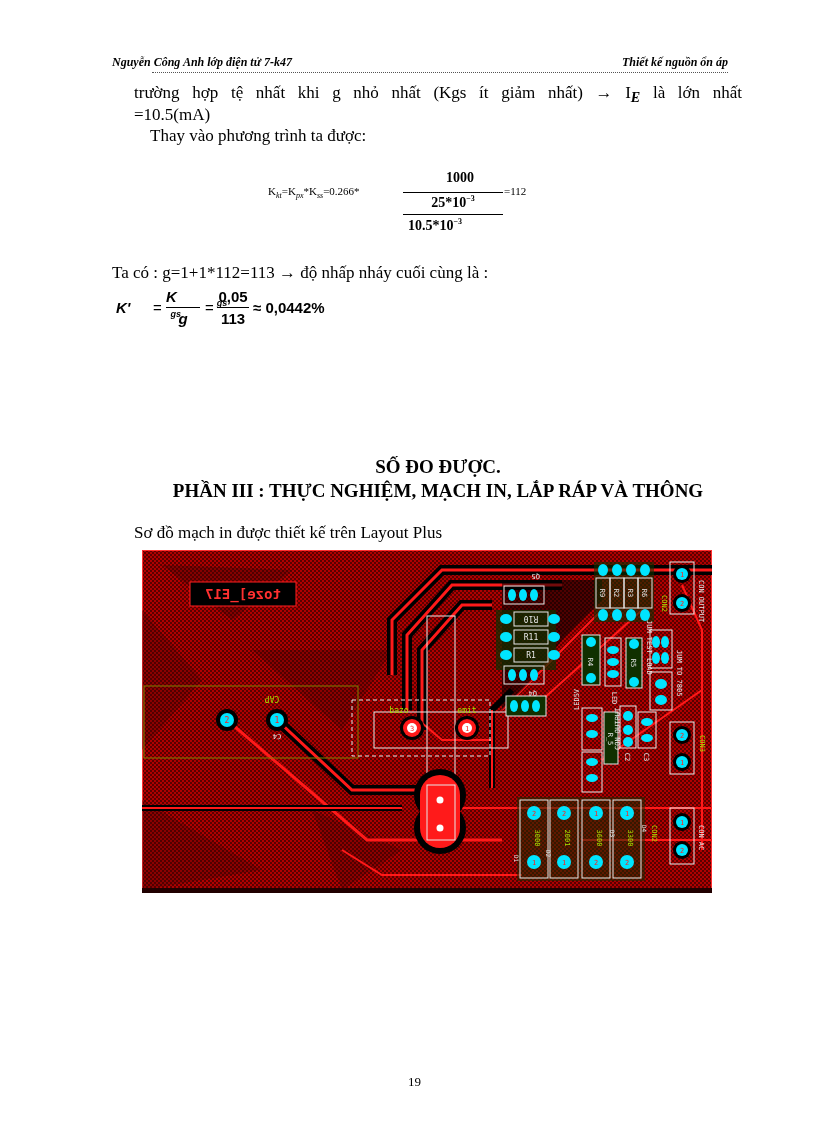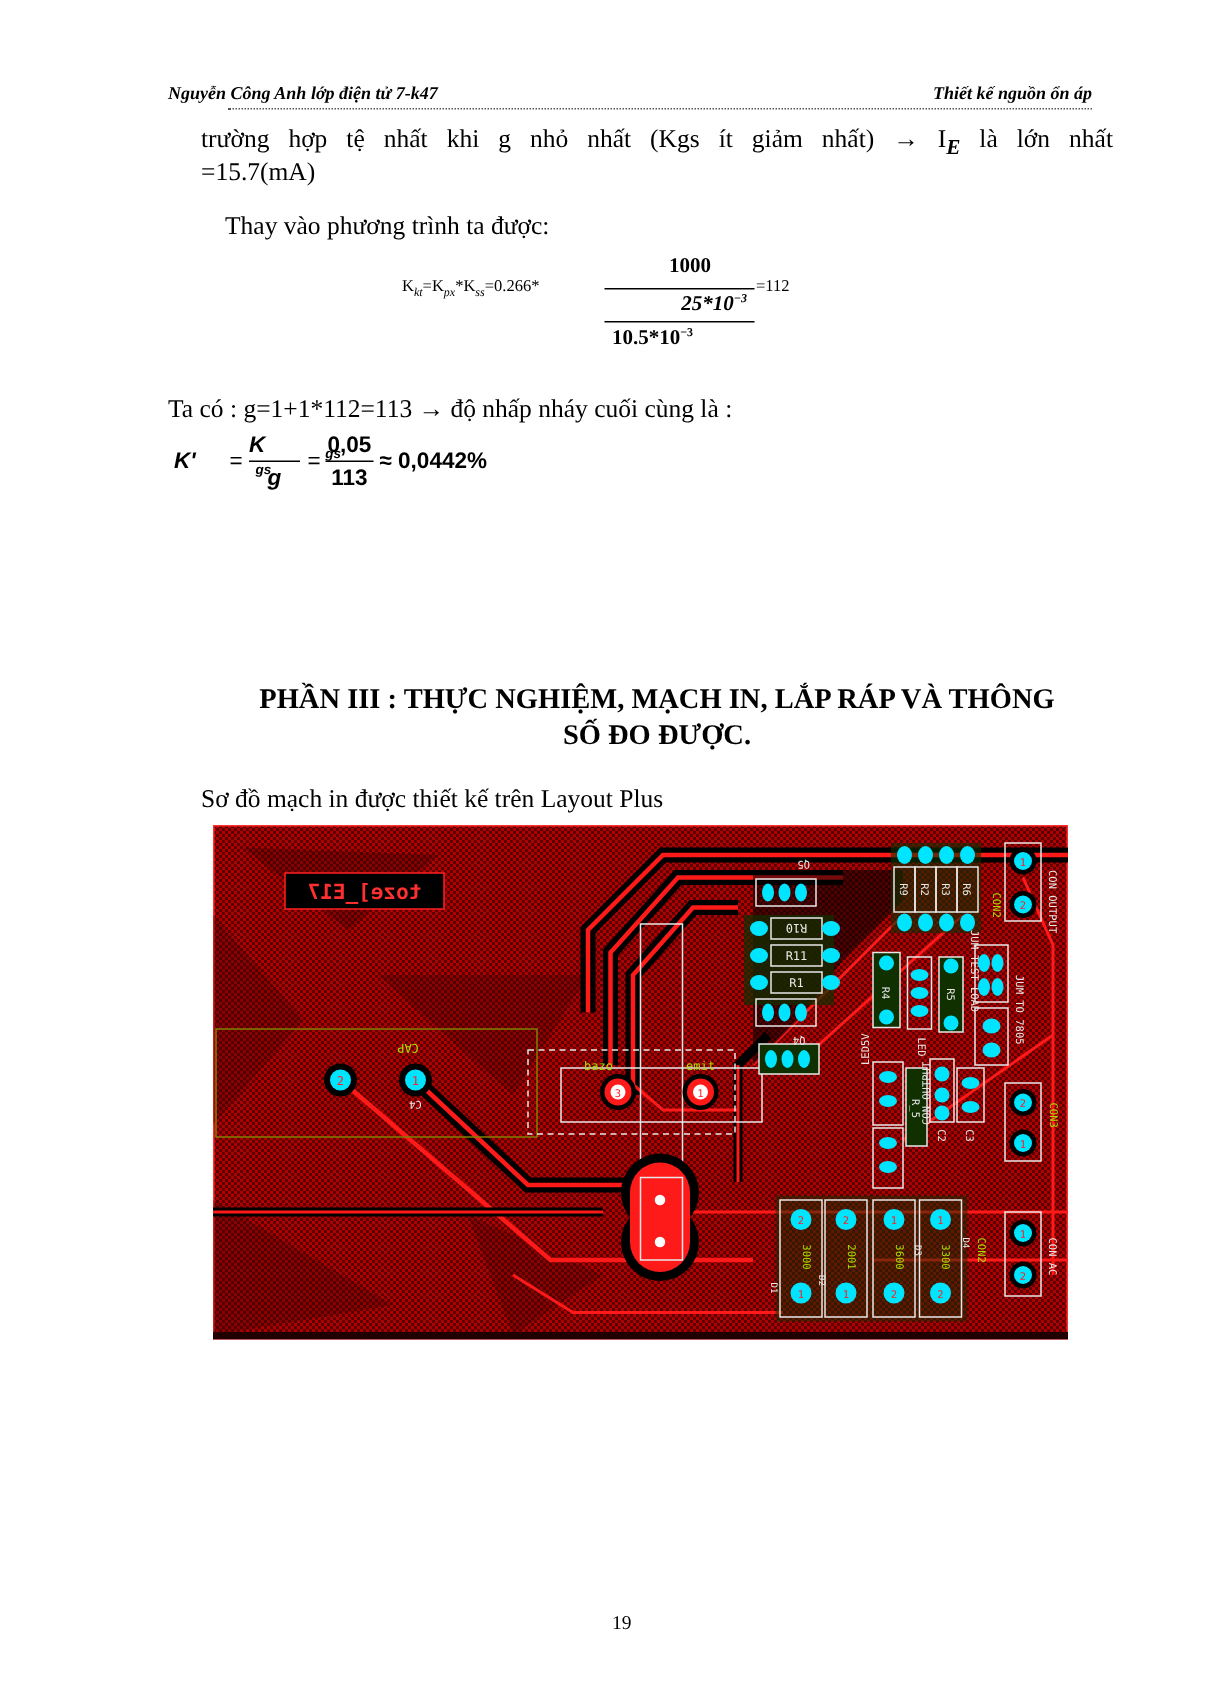--- a/index.html
+++ b/index.html
@@ -59,7 +59,7 @@
 <div class="header-rule"></div>
 
 <div class="para p1"><span>trường hợp tệ nhất khi g nhỏ nhất (Kgs ít giảm nhất) → I</span><b><i><sub>E</sub></i></b><span> là lớn nhất</span></div>
-<div class="para p1b">=15.7(mA)</div>
+<div class="para p1b">=10.5(mA)</div>
 
 <div class="para p2">Thay vào phương trình ta được:</div>
 

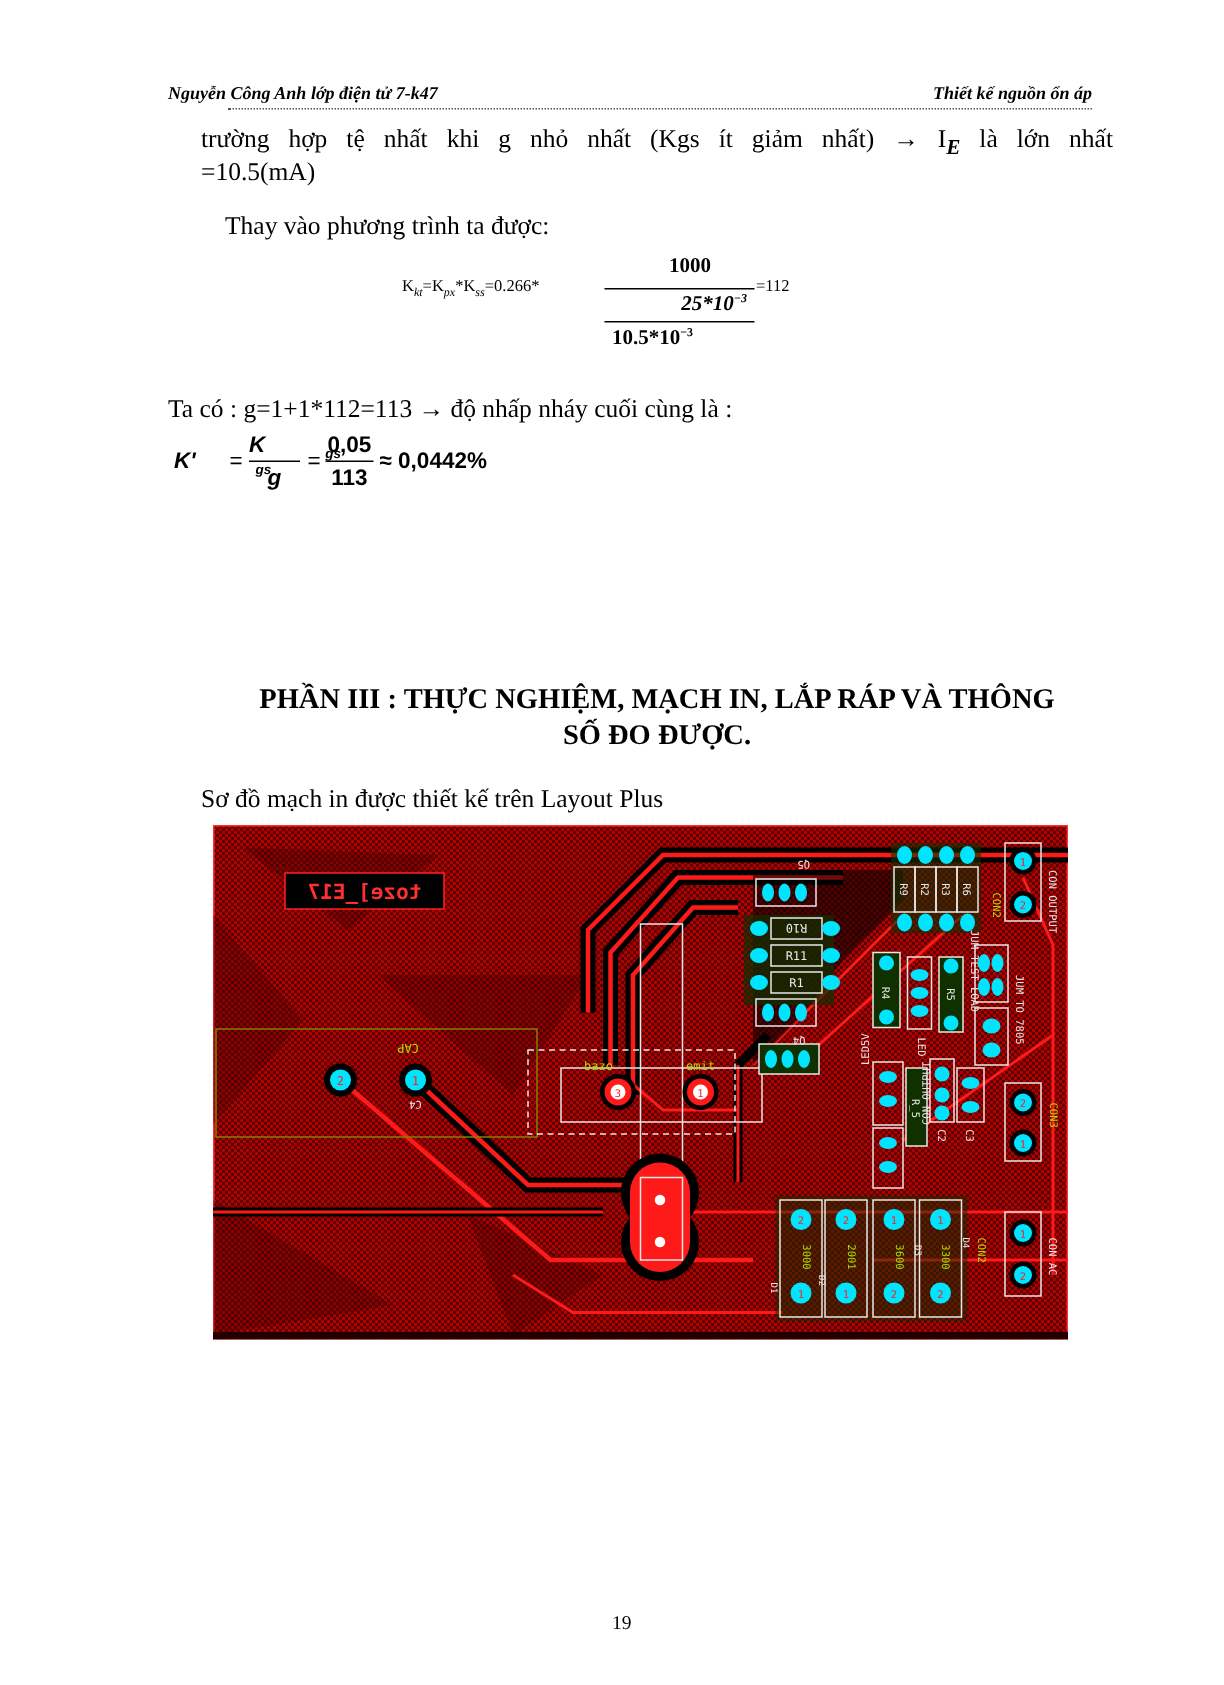--- a/index.html
+++ b/index.html
@@ -14,7 +14,7 @@
   .para { position: absolute; font-size: 17px; line-height: 22px; }
   .p1 { left: 134px; top: 82px; width: 608px; text-align: justify; text-align-last: justify; }
   .p1b { left: 134px; top: 104px; }
-  .p2 { left: 150px; top: 140px; }
+  .p2 { left: 150px; top: 125px; }
   .formula1 { position: absolute; left: 268px; top: 170px; width: 240px; height: 70px;
               font-size: 11px; font-family: "Liberation Serif", serif; }
   .formula1 .lhs { position: absolute; left: 0; top: 15px; white-space: nowrap; }

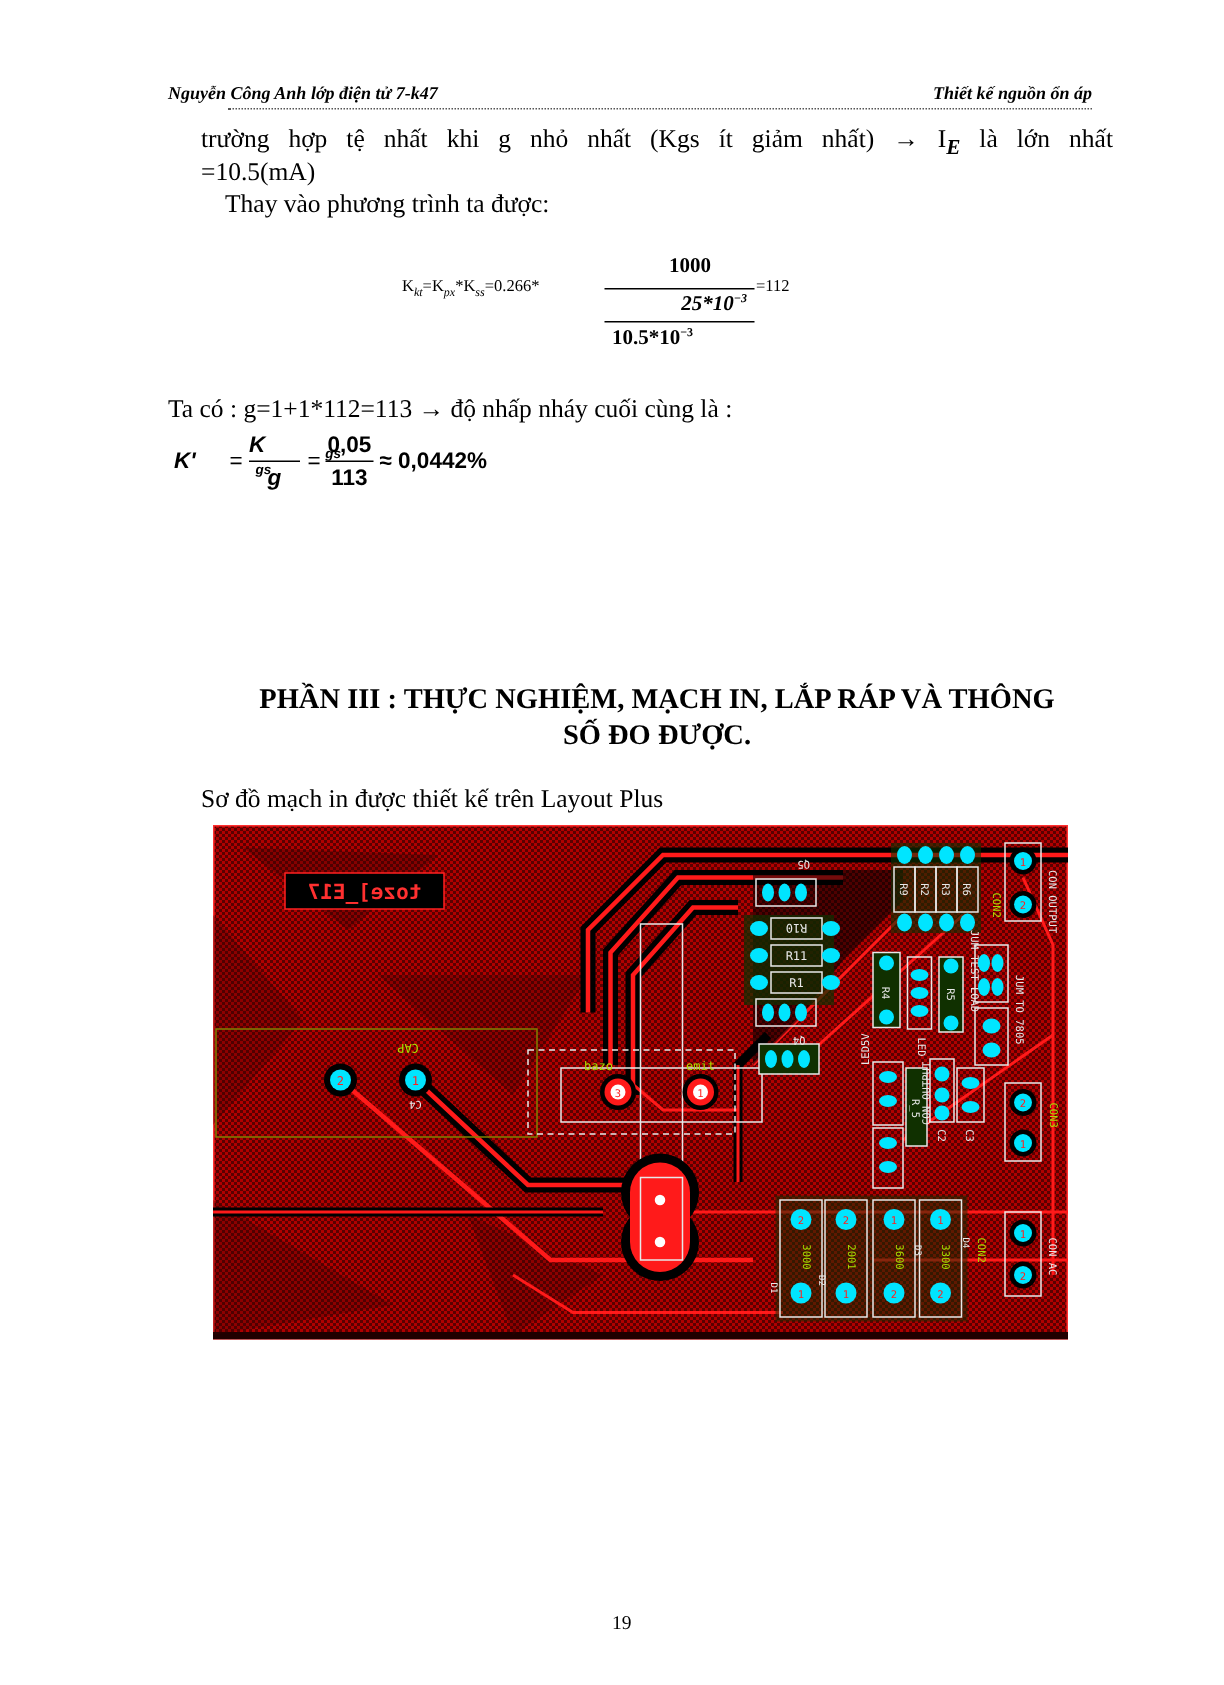--- a/index.html
+++ b/index.html
@@ -22,8 +22,8 @@
   .formula1 .num { position: absolute; left: 152px; top: 0px; width: 80px; text-align: center;
                    font-weight: bold; font-size: 14px; }
   .formula1 .bar1 { position: absolute; left: 135px; top: 22px; width: 100px; border-top: 1px solid #000; }
-  .formula1 .den1 { position: absolute; left: 140px; top: 24px; width: 90px; text-align: right;
-                    font-weight: bold; font-size: 14px; font-style: italic; }
+  .formula1 .den1 { position: absolute; left: 140px; top: 24px; width: 90px; text-align: center;
+                    font-weight: bold; font-size: 14px; }
   .formula1 .bar2 { position: absolute; left: 135px; top: 44px; width: 100px; border-top: 1px solid #000; }
   .formula1 .den2 { position: absolute; left: 140px; top: 47px; width: 90px; text-align: left;
                     font-weight: bold; font-size: 14px; }

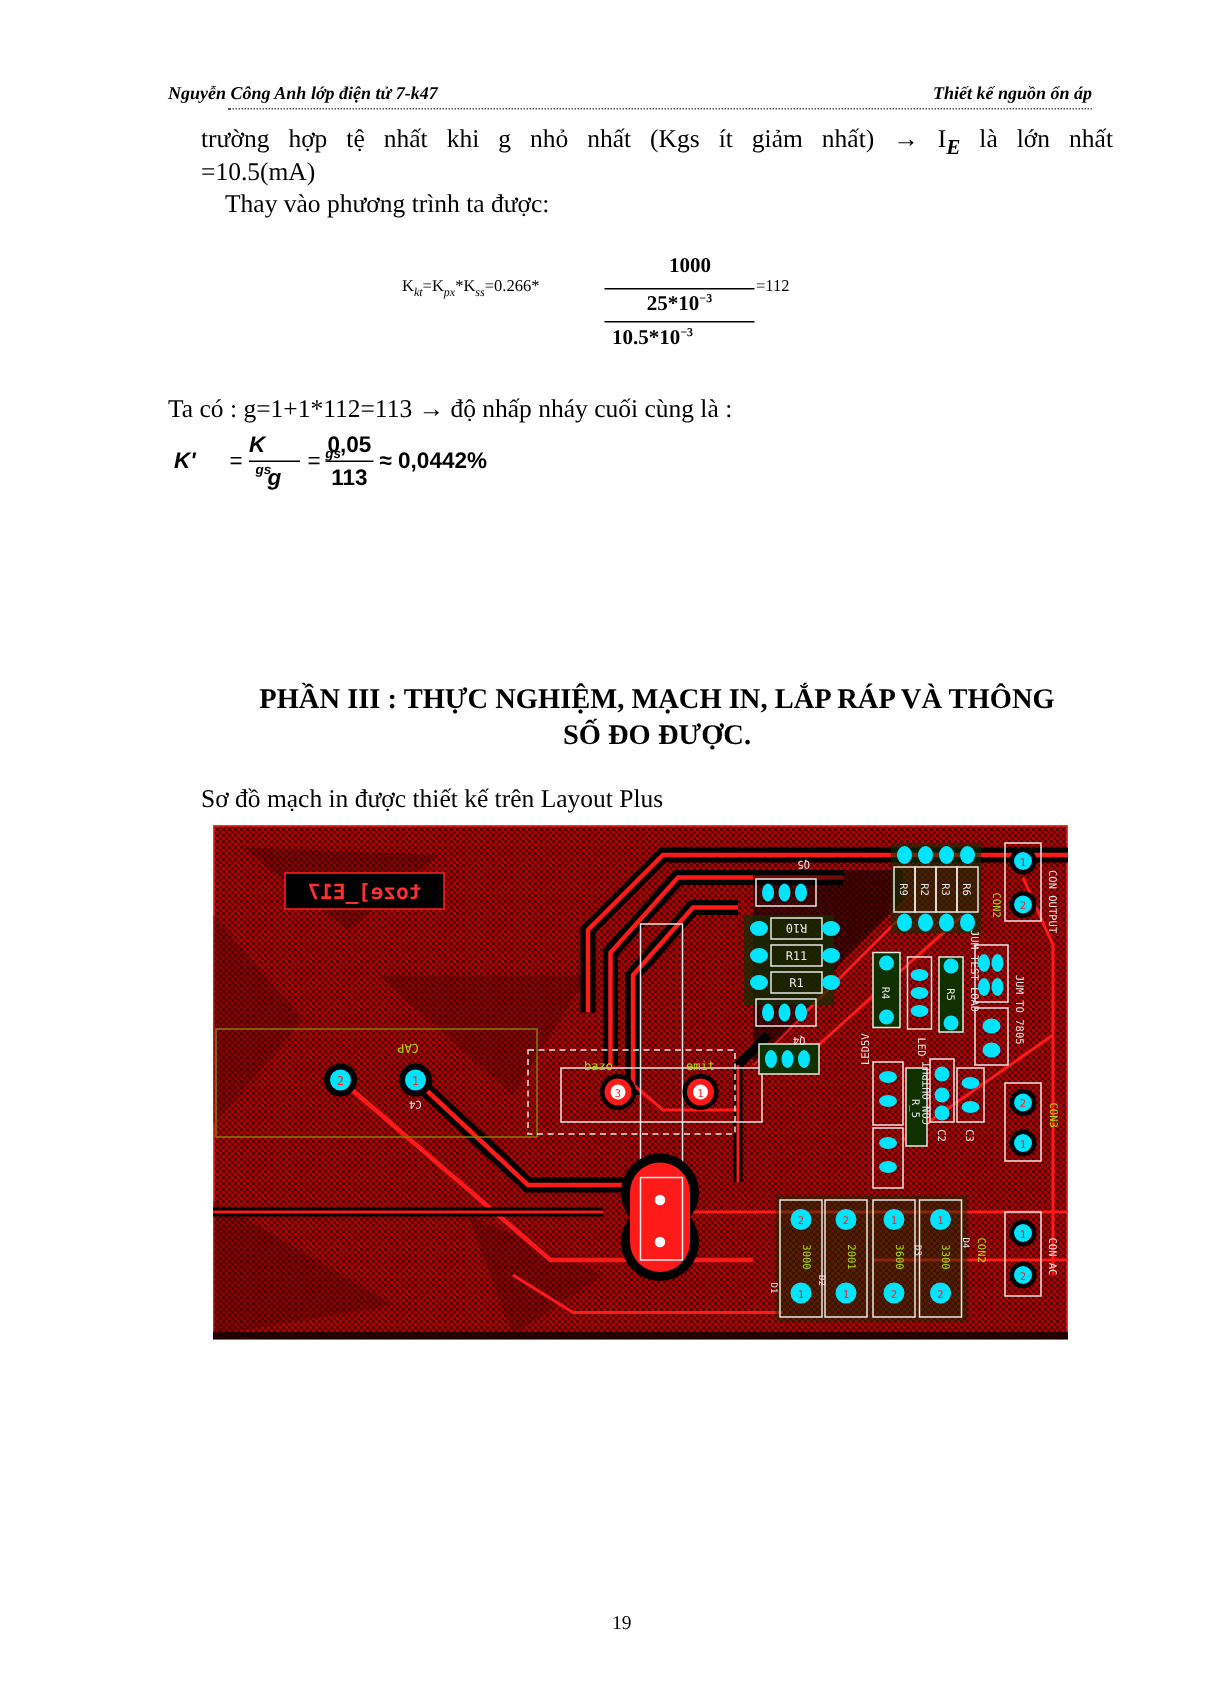--- a/index.html
+++ b/index.html
@@ -93,8 +93,8 @@
 </div>
 
 <div class="section-title">
+  <div>SỐ ĐO ĐƯỢC.</div>
   <div>PHẦN III : THỰC NGHIỆM, MẠCH IN, LẮP RÁP VÀ THÔNG</div>
-  <div>SỐ ĐO ĐƯỢC.</div>
 </div>
 
 <div class="para p4">Sơ đồ mạch in được thiết kế trên Layout Plus</div>

